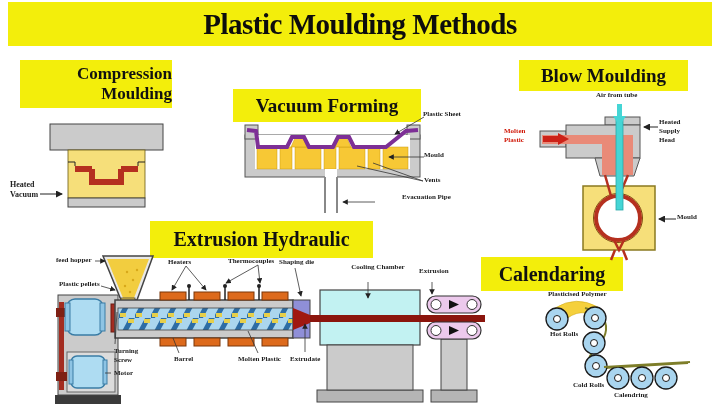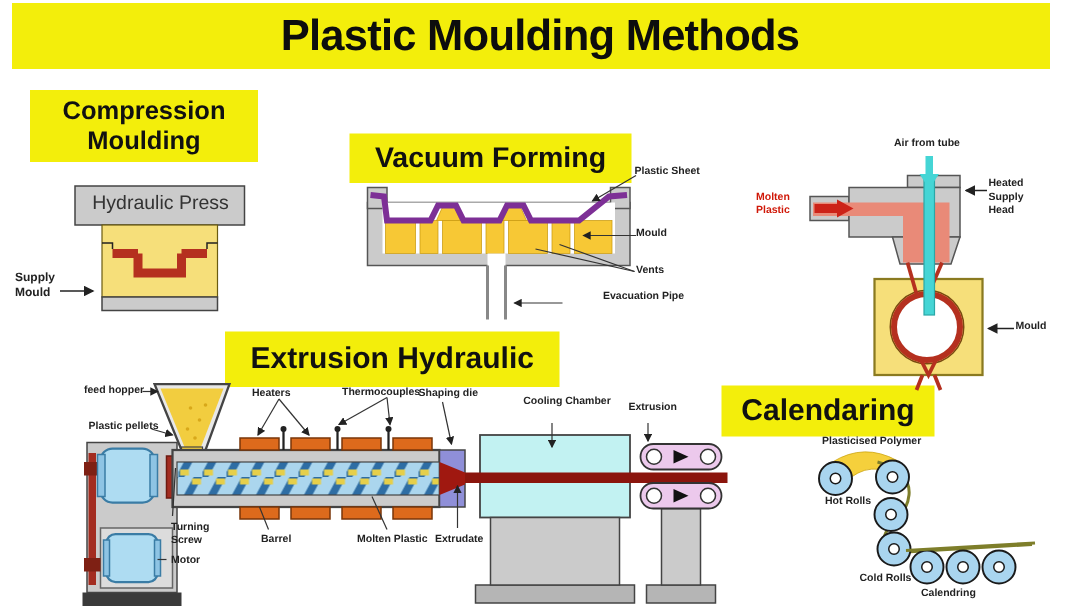--- a/index.html
+++ b/index.html
@@ -4,7 +4,7 @@
 <style>
   html,body{margin:0;padding:0;background:#fff;}
   #page{position:relative;width:700px;height:404px;background:#fff;overflow:hidden;
-        font-family:Liberation Sans, sans-serif;}
+        font-family:Liberation Serif, serif;padding-left:16px;}
   .abs{position:absolute;}
   #title-bar{left:8px;top:2px;width:704px;height:44px;background:var(--yellow,#f3ee0b);
         display:flex;align-items:center;justify-content:center;}

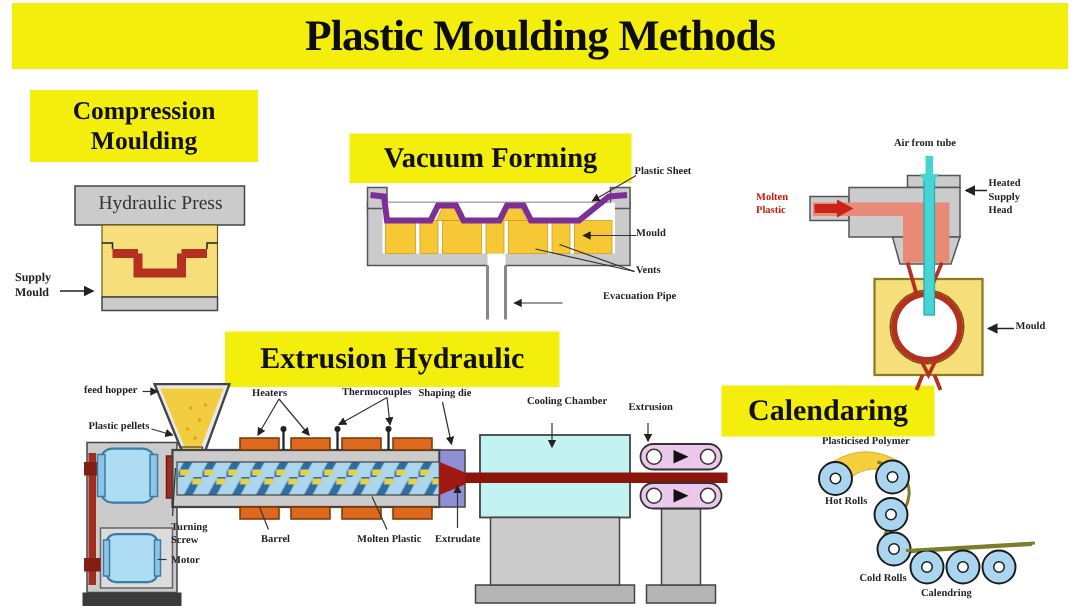--- a/index.html
+++ b/index.html
@@ -25,7 +25,7 @@
     <span>Plastic Moulding Methods</span>
   </div>
 
-  <div class="head abs" style="left:20px;top:60px;width:152px;height:48px;font-size:17px;">Compression Moulding</div>
+  <div class="head abs" style="left:20px;top:60px;width:152px;height:48px;font-size:17px;text-align:right;">Compression Moulding</div>
   <div class="head abs" style="left:233px;top:89px;width:188px;height:33px;font-size:19px;">Vacuum Forming</div>
   <div class="head abs" style="left:150px;top:221px;width:223px;height:37px;font-size:20px;">Extrusion Hydraulic</div>
   <div class="head abs" style="left:481px;top:257px;width:142px;height:34px;font-size:20px;">Calendaring</div>

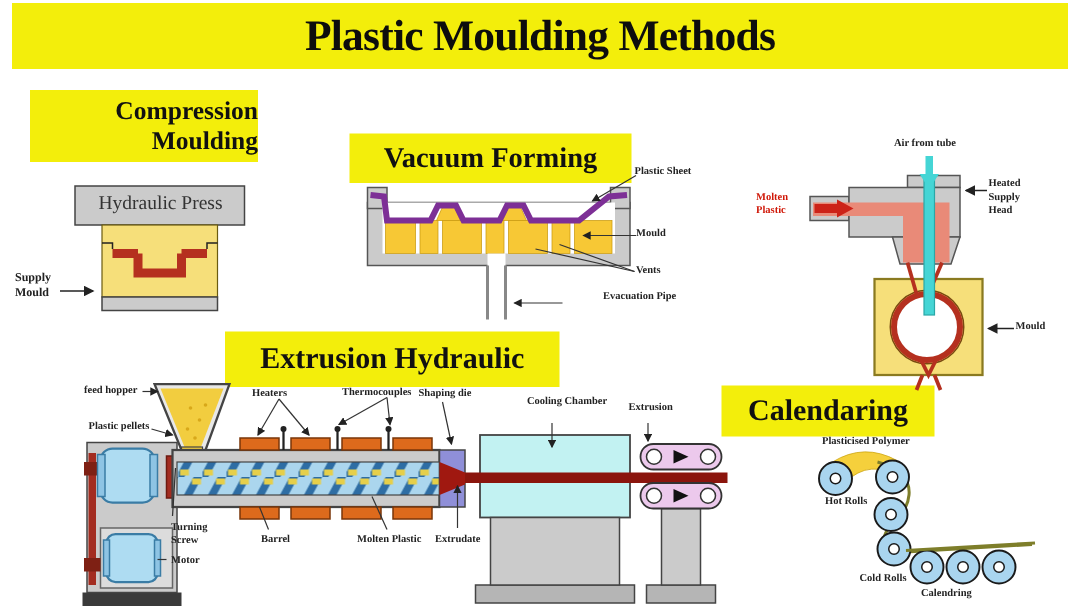--- a/index.html
+++ b/index.html
@@ -27,6 +27,7 @@
 
   <div class="head abs" style="left:20px;top:60px;width:152px;height:48px;font-size:17px;text-align:right;">Compression Moulding</div>
   <div class="head abs" style="left:233px;top:89px;width:188px;height:33px;font-size:19px;">Vacuum Forming</div>
+  <div class="head abs" style="left:519px;top:60px;width:169px;height:31px;font-size:19px;">Blow Moulding</div>
   <div class="head abs" style="left:150px;top:221px;width:223px;height:37px;font-size:20px;">Extrusion Hydraulic</div>
   <div class="head abs" style="left:481px;top:257px;width:142px;height:34px;font-size:20px;">Calendaring</div>
 

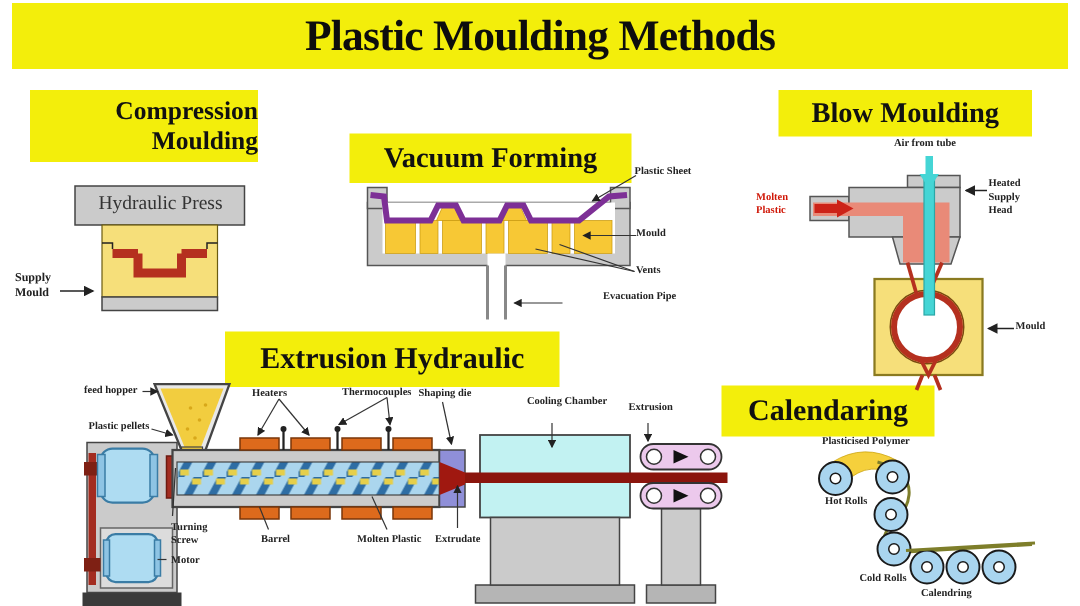--- a/index.html
+++ b/index.html
@@ -50,7 +50,6 @@
     </g>
     <line x1="40" y1="84" x2="62" y2="84" stroke="#222" stroke-width="1" marker-end="url(#arrC)"></line>
   </svg>
-  <div class="lbl mid abs" style="left:52px;top:127px;width:110px;text-align:center;">Hydraulic Press</div>
   <div class="lbl abs" style="left:10px;top:180px;width:34px;font-size:8px;">Supply Mould</div>
 
   <svg style="left:225px;top:105px" width="250" height="115">

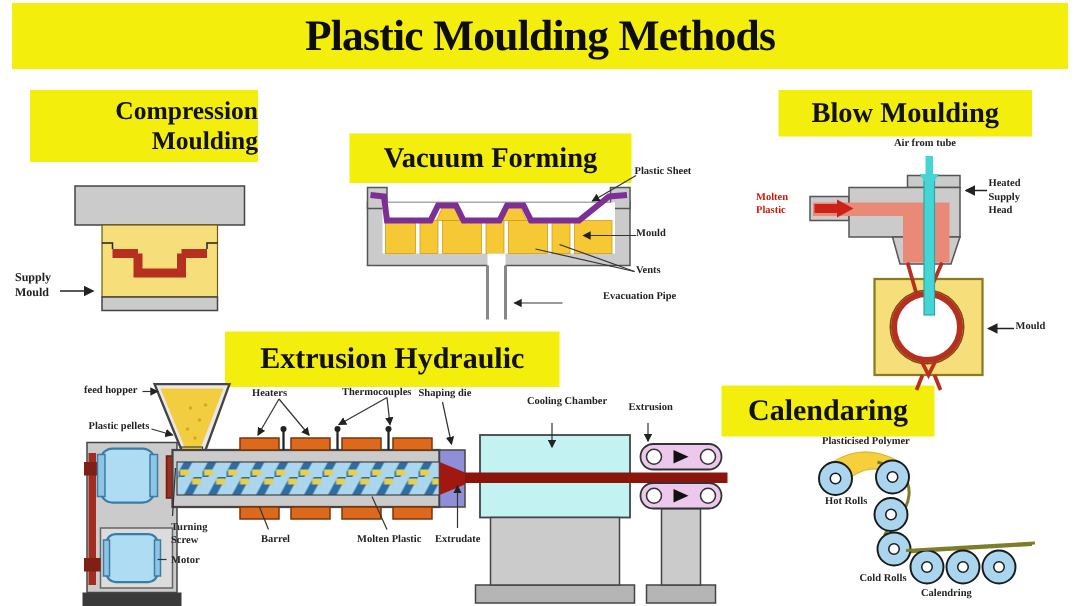--- a/index.html
+++ b/index.html
@@ -50,7 +50,7 @@
     </g>
     <line x1="40" y1="84" x2="62" y2="84" stroke="#222" stroke-width="1" marker-end="url(#arrC)"></line>
   </svg>
-  <div class="lbl abs" style="left:10px;top:180px;width:34px;font-size:8px;">Supply Mould</div>
+  <div class="lbl abs" style="left:10px;top:180px;width:34px;font-size:8px;">Heated Vacuum</div>
 
   <svg style="left:225px;top:105px" width="250" height="115">
     <defs>

